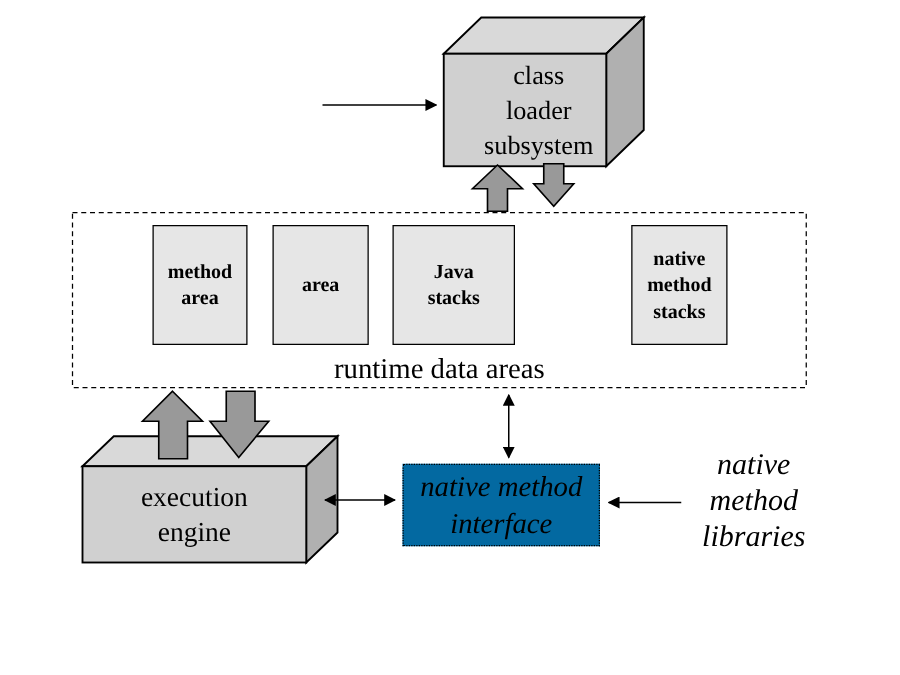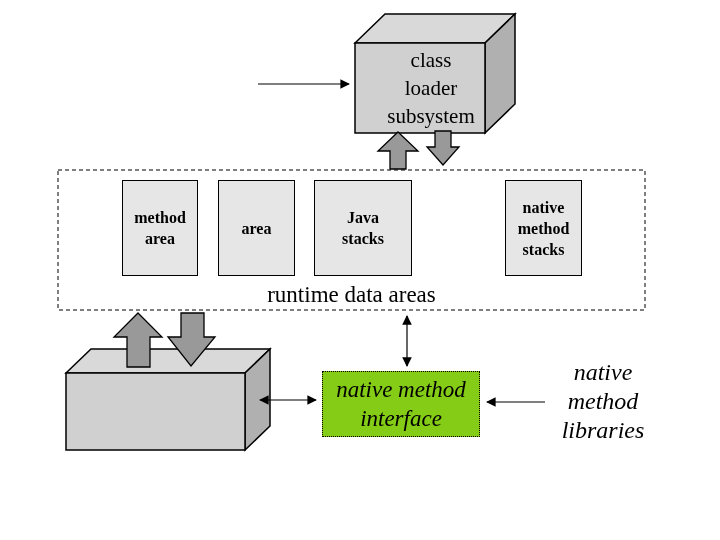--- a/index.html
+++ b/index.html
@@ -101,6 +101,10 @@
     <span class="lines">runtime data areas</span>
   </div>
 
+  <div id="engine-label" class="abs center" style="left:66px; top:374px; width:179px; height:76px;">
+    <span class="lines">execution
+engine</span>
+  </div>
 
   <div id="interface-box" class="abs center" style="left:322px; top:371px; width:158px; height:66px;">
     <span class="lines">native method

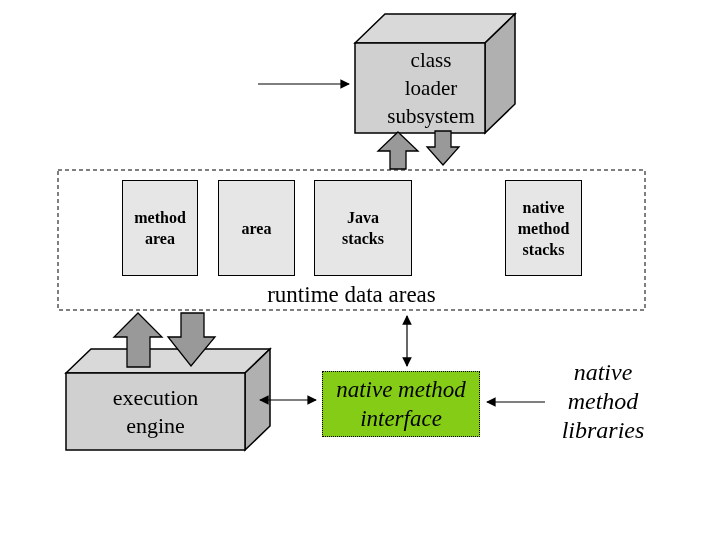--- a/index.html
+++ b/index.html
@@ -29,7 +29,7 @@
   #engine-label { font-size: 22px; line-height: 28px; }
   #interface-box {
     border: 1px dotted #000;
-    background: #84cc16;
+    background: #0369a1;
     font-style: italic;
     font-size: 23px;
     line-height: 29px;

